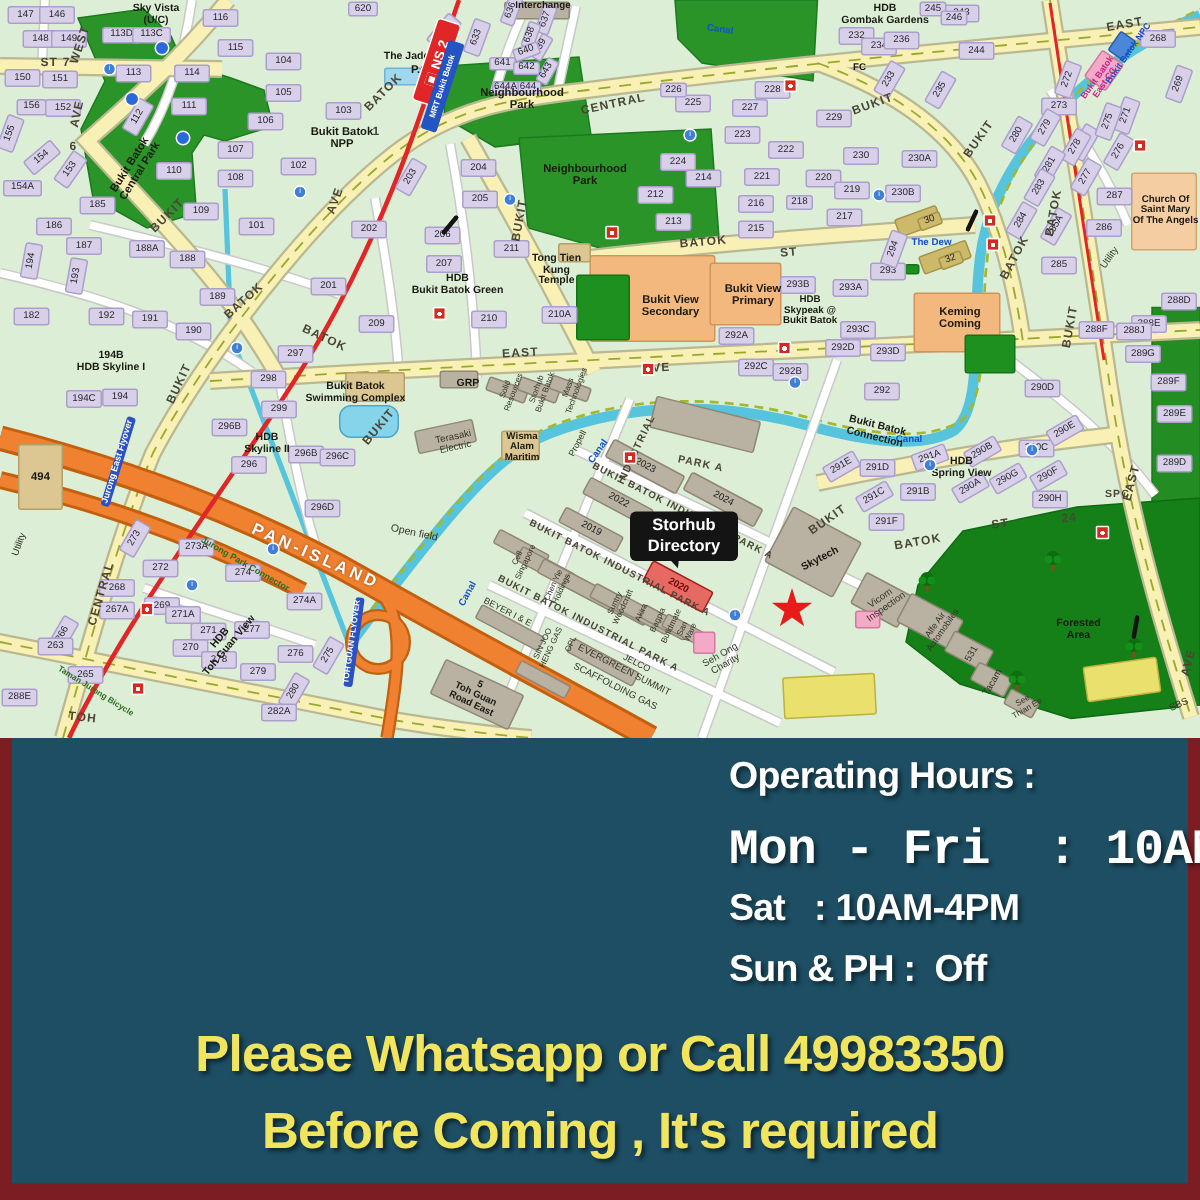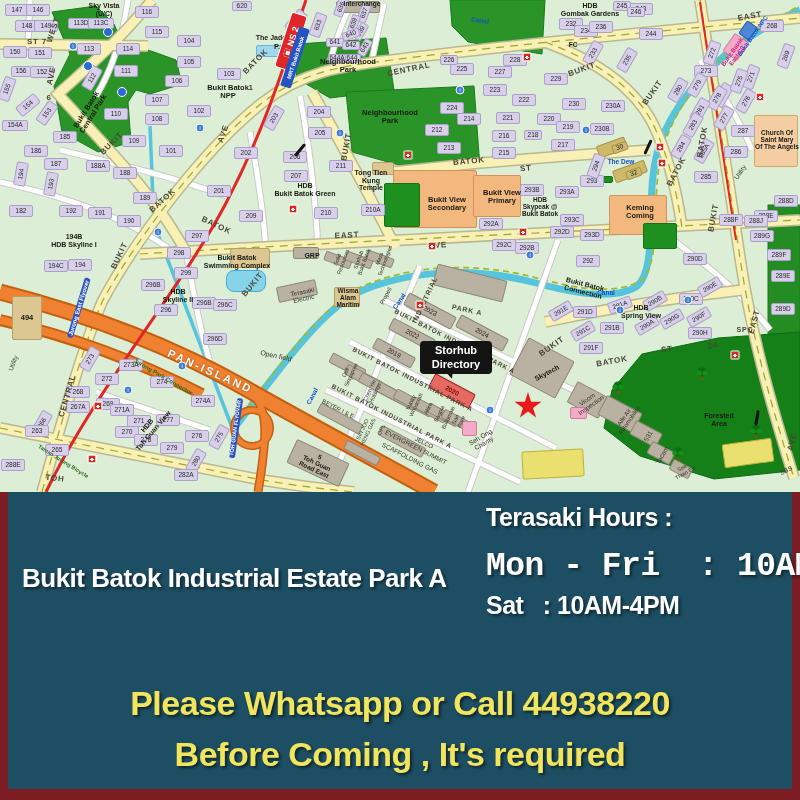--- a/index.html
+++ b/index.html
@@ -640,7 +640,7 @@
 
   <div id="panel">
     <div id="al2" class="pl">Bukit Batok Industrial Estate Park A</div>
-    <div id="oh" class="pl">Terasaki Hours :</div>
+    <div id="oh" class="pl">Operating Hours :</div>
     <div id="mf" class="pl">Mon - Fri  : 10AM-6PM</div>
     <div id="sa" class="pl">Sat   : 10AM-4PM</div>
     <div id="c1" class="cta">Please Whatsapp or Call 44938220</div>

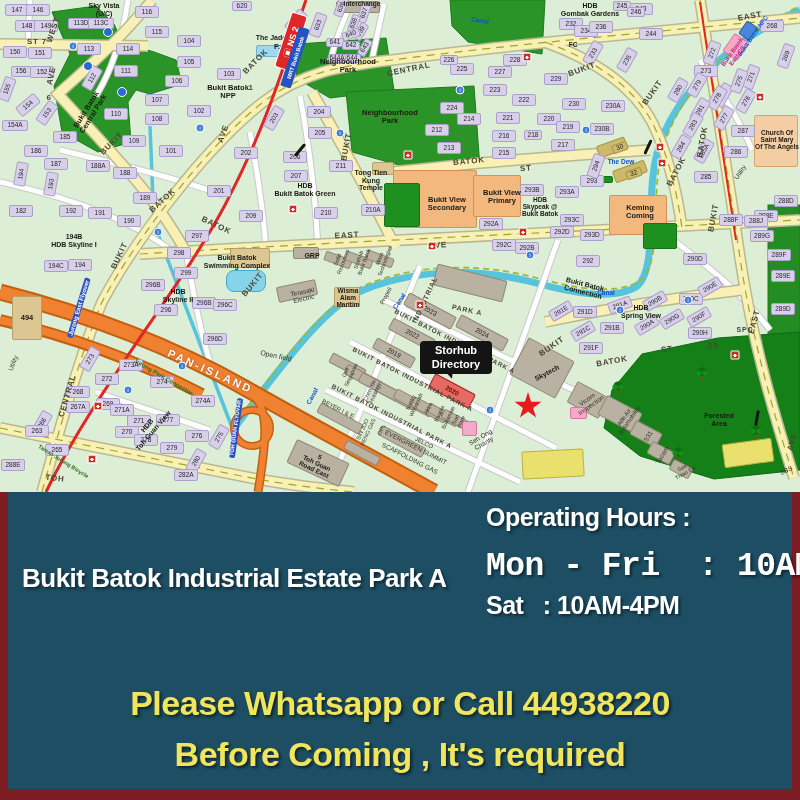--- a/index.html
+++ b/index.html
@@ -639,7 +639,6 @@
   </div>
 
   <div id="panel">
-    <div id="al2" class="pl">Bukit Batok Industrial Estate Park A</div>
     <div id="oh" class="pl">Operating Hours :</div>
     <div id="mf" class="pl">Mon - Fri  : 10AM-6PM</div>
     <div id="sa" class="pl">Sat   : 10AM-4PM</div>

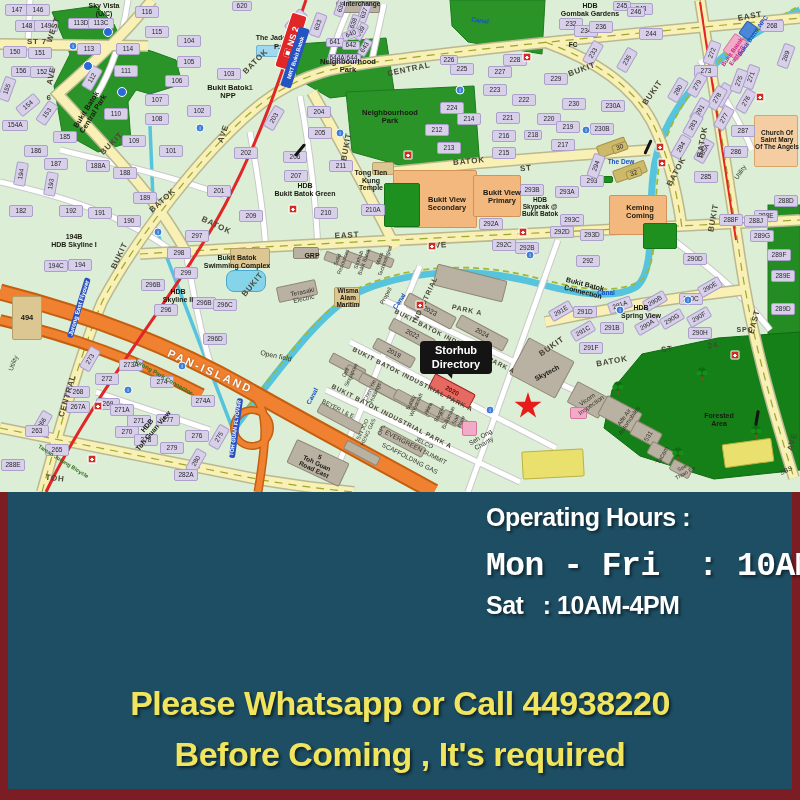--- a/index.html
+++ b/index.html
@@ -642,6 +642,7 @@
     <div id="oh" class="pl">Operating Hours :</div>
     <div id="mf" class="pl">Mon - Fri  : 10AM-6PM</div>
     <div id="sa" class="pl">Sat   : 10AM-4PM</div>
+    <div id="su" class="pl">Sun &amp; PH :  Off</div>
     <div id="c1" class="cta">Please Whatsapp or Call 44938220</div>
     <div id="c2" class="cta">Before Coming , It's required</div>
   </div>

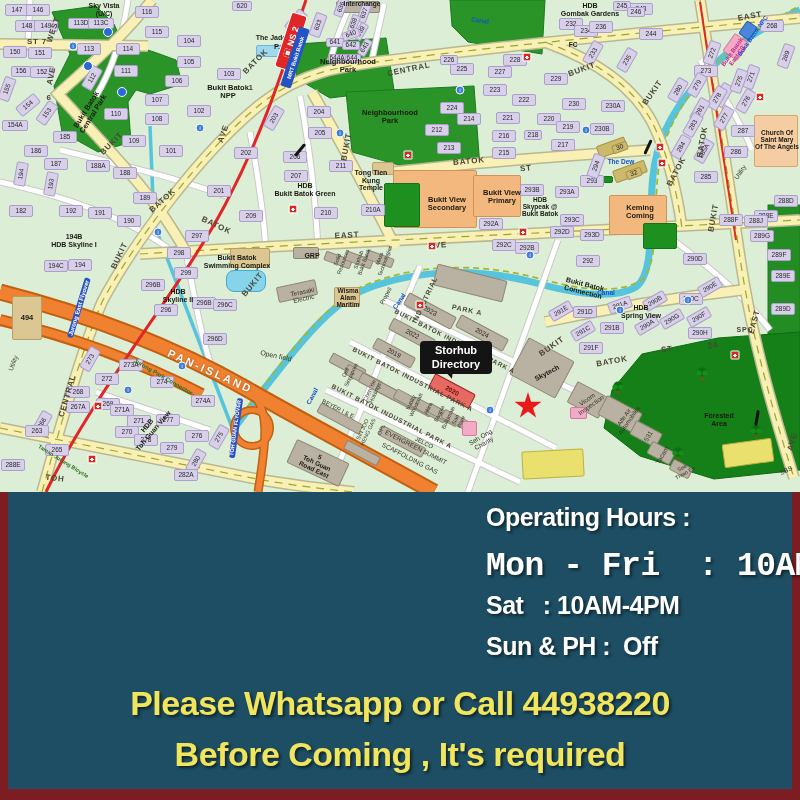--- a/index.html
+++ b/index.html
@@ -643,7 +643,7 @@
     <div id="mf" class="pl">Mon - Fri  : 10AM-6PM</div>
     <div id="sa" class="pl">Sat   : 10AM-4PM</div>
     <div id="su" class="pl">Sun &amp; PH :  Off</div>
-    <div id="c1" class="cta">Please Whatsapp or Call 44938220</div>
+    <div id="c1" class="cta">Please Whatsapp or Call 49983350</div>
     <div id="c2" class="cta">Before Coming , It's required</div>
   </div>
 </div>

